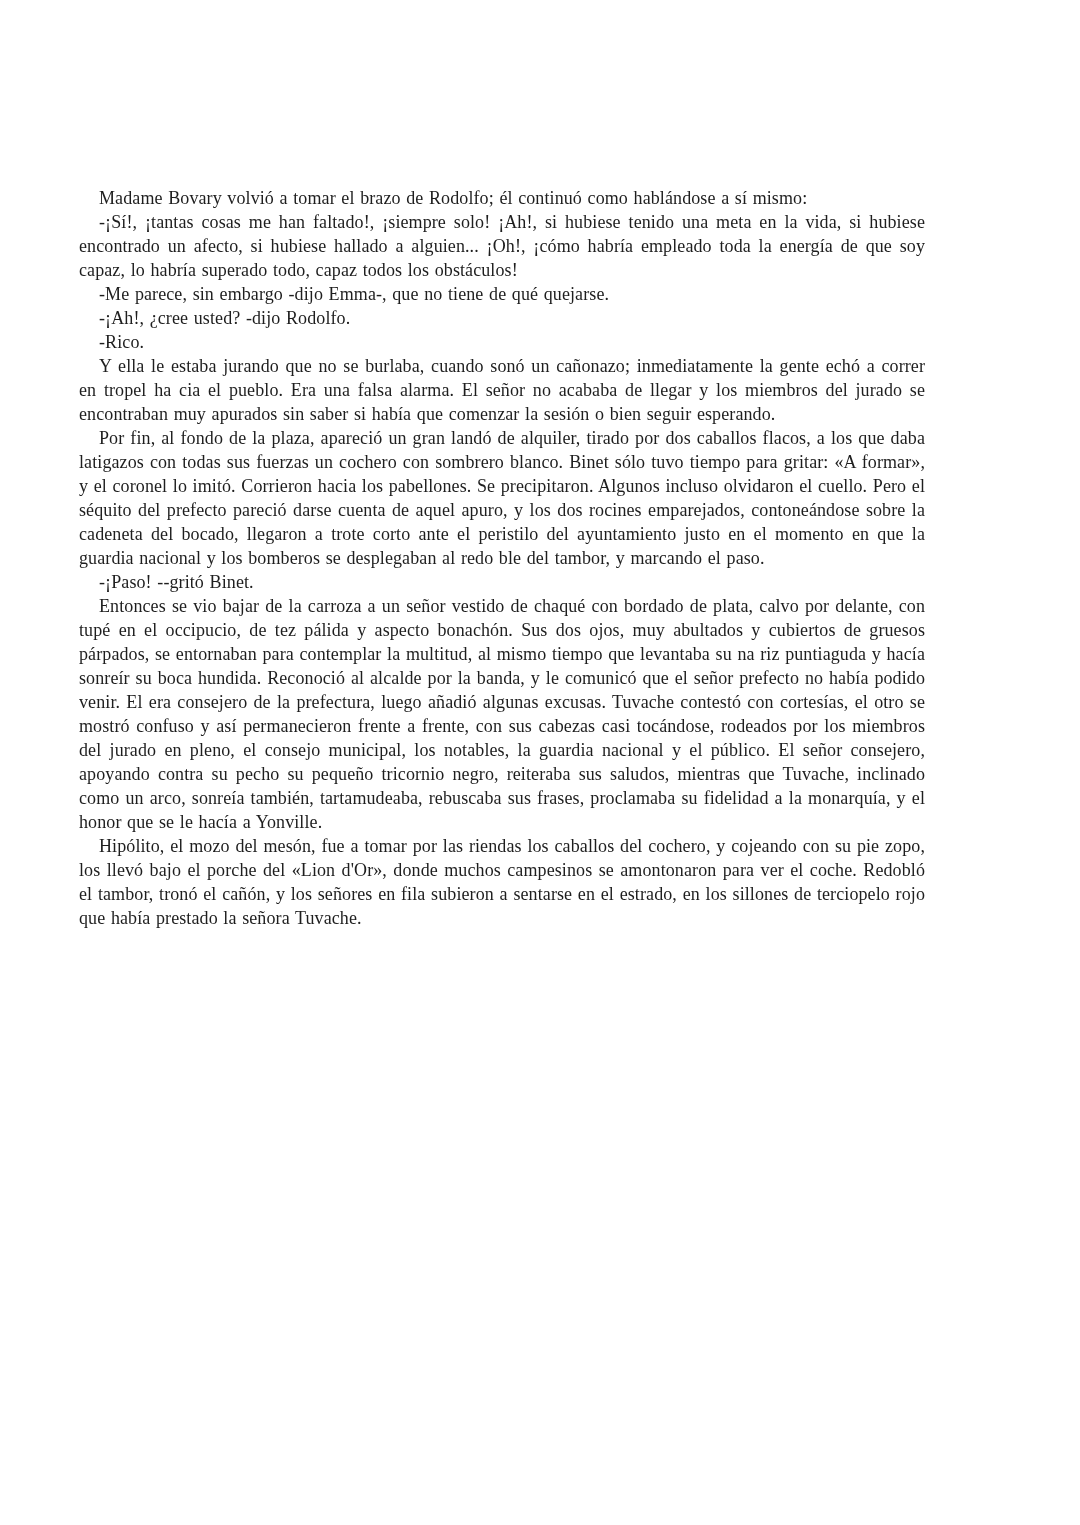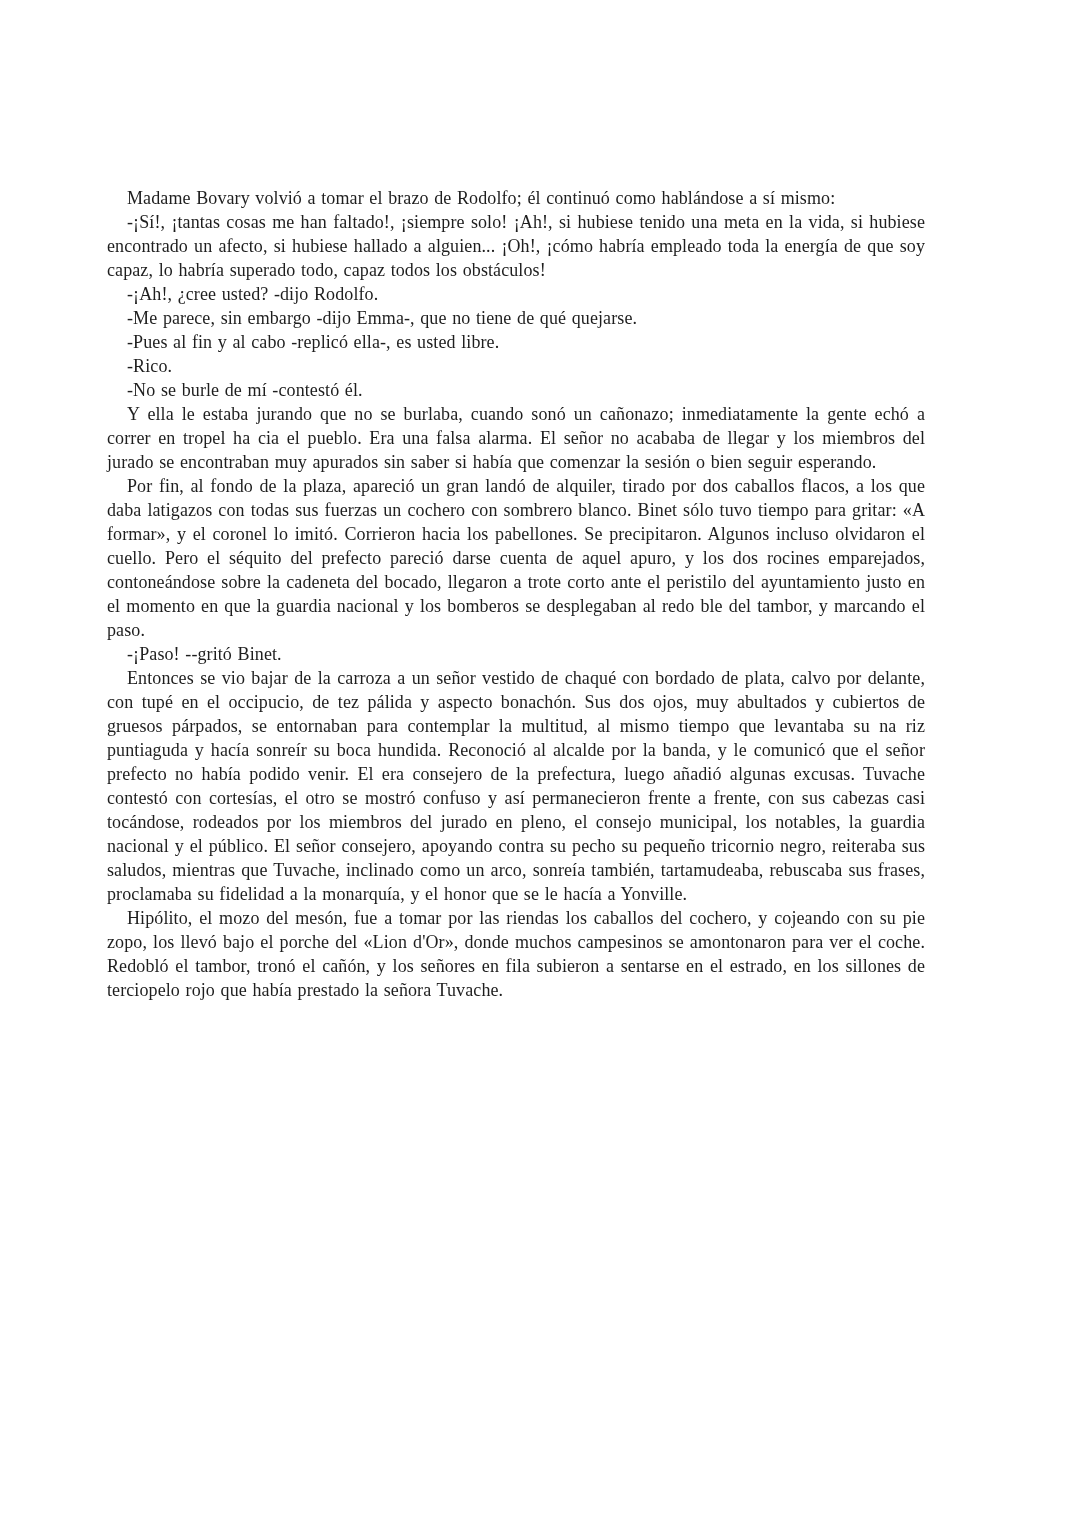--- a/index.html
+++ b/index.html
@@ -17,7 +17,7 @@
     box-sizing: border-box;
     width: 1080px;
     height: 1525px;
-    padding: 186px 155px 0 107px;
+    padding: 186px 155px 0 79px;
     background: #ffffff;
   }
   .page p {

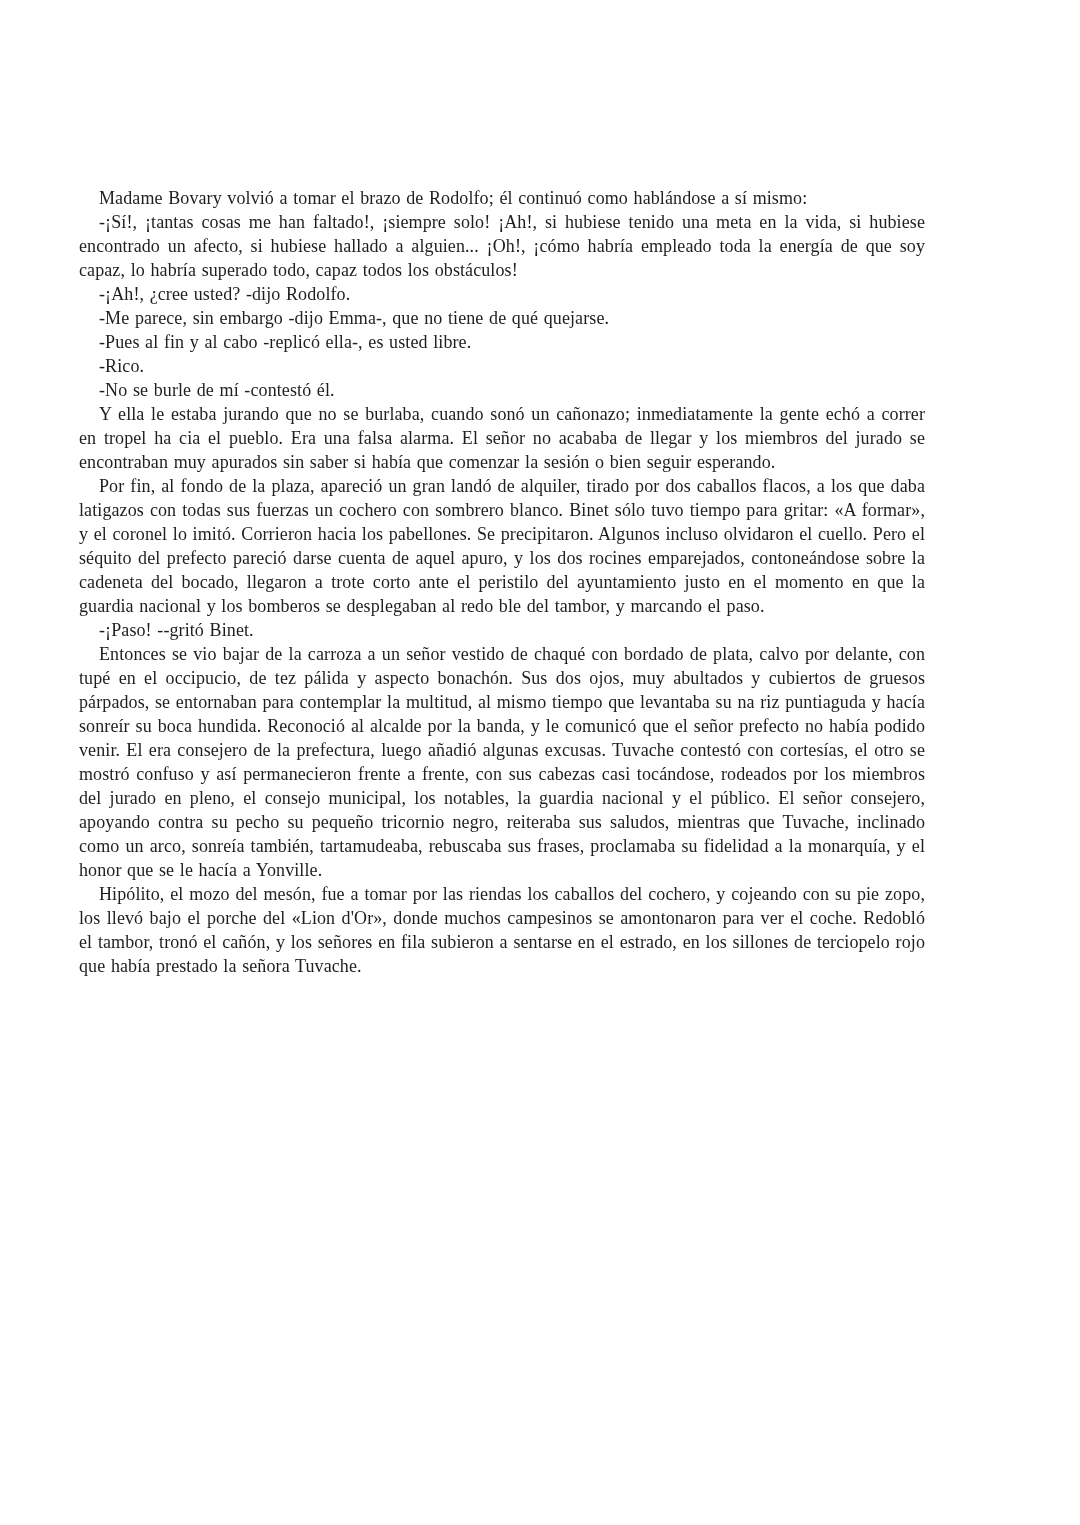--- a/index.html
+++ b/index.html
@@ -39,8 +39,8 @@
 <div class="page">
   <p>Madame Bovary volvió a tomar el brazo de Rodolfo; él continuó como hablándose a sí mismo:</p>
   <p>-¡Sí!, ¡tantas cosas me han faltado!, ¡siempre solo! ¡Ah!, si hubiese tenido una meta en la vida, si hubiese encontrado un afecto, si hubiese hallado a alguien... ¡Oh!, ¡cómo habría empleado toda la energía de que soy capaz, lo habría superado todo, capaz todos los obstáculos!</p>
+  <p>-Me parece, sin embargo -dijo Emma-, que no tiene de qué quejarse.</p>
   <p>-¡Ah!, ¿cree usted? -dijo Rodolfo.</p>
-  <p>-Me parece, sin embargo -dijo Emma-, que no tiene de qué quejarse.</p>
   <p>-Pues al fin y al cabo -replicó ella-, es usted libre.</p>
   <p>-Rico.</p>
   <p>-No se burle de mí -contestó él.</p>

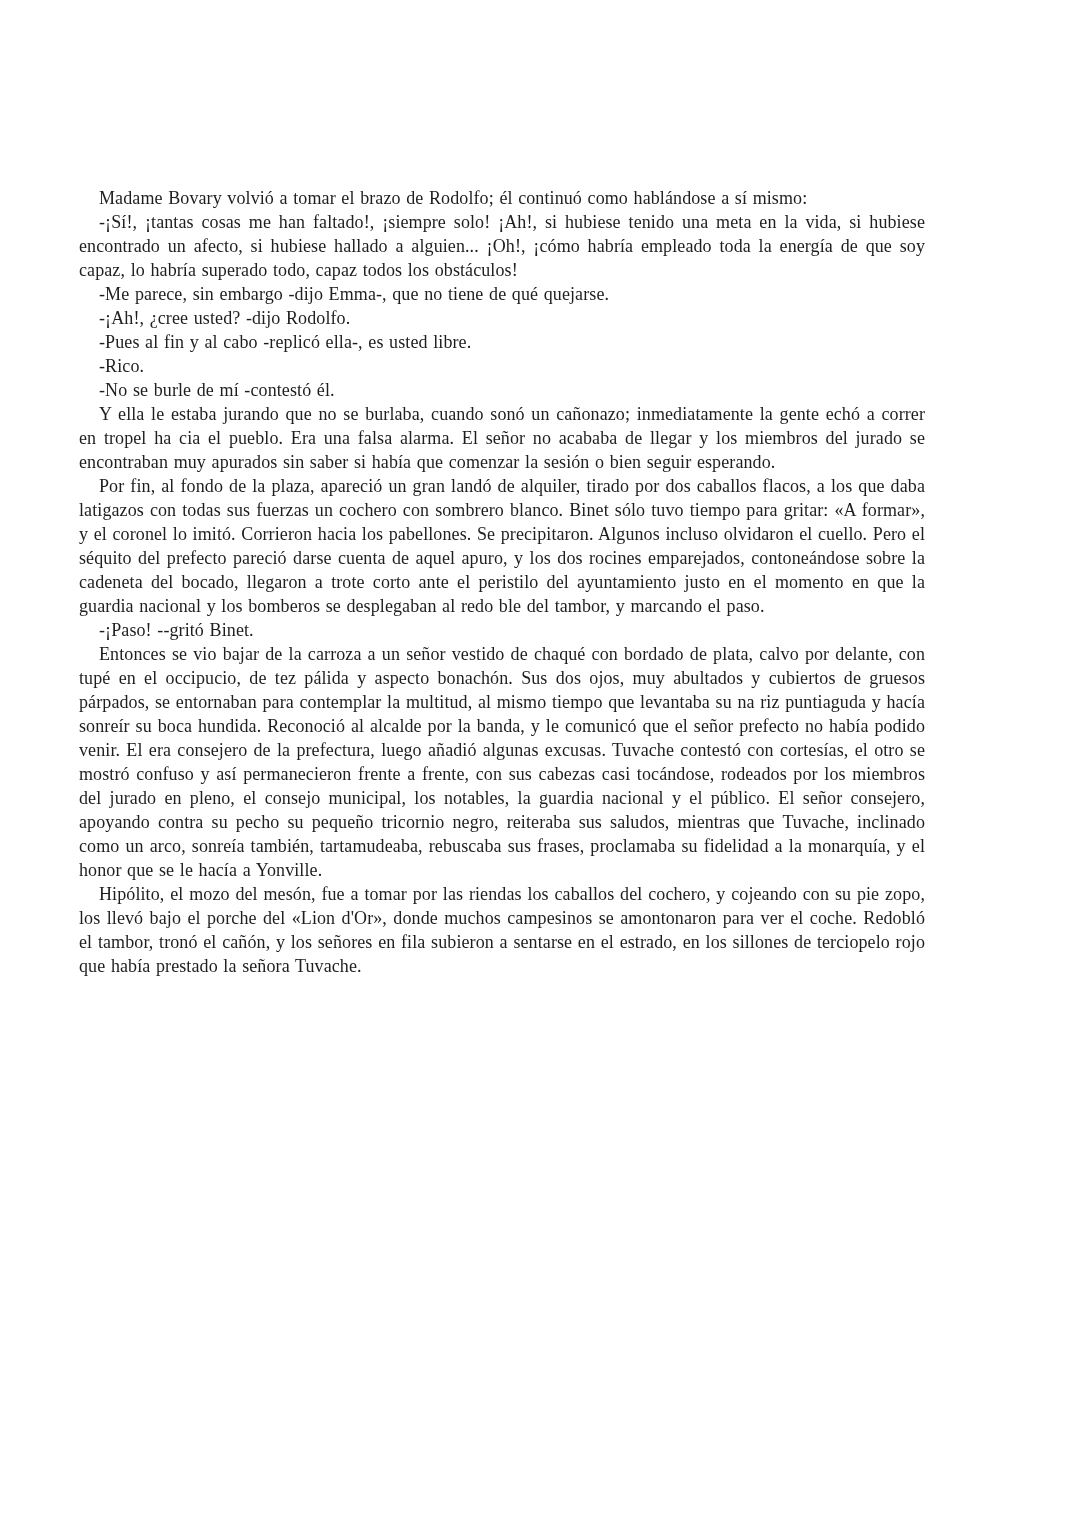--- a/index.html
+++ b/index.html
@@ -41,7 +41,6 @@
   <p>-¡Sí!, ¡tantas cosas me han faltado!, ¡siempre solo! ¡Ah!, si hubiese tenido una meta en la vida, si hubiese encontrado un afecto, si hubiese hallado a alguien... ¡Oh!, ¡cómo habría empleado toda la energía de que soy capaz, lo habría superado todo, capaz todos los obstáculos!</p>
   <p>-Me parece, sin embargo -dijo Emma-, que no tiene de qué quejarse.</p>
   <p>-¡Ah!, ¿cree usted? -dijo Rodolfo.</p>
-  <p>-Pues al fin y al cabo -replicó ella-, es usted libre.</p>
   <p>-Rico.</p>
   <p>-No se burle de mí -contestó él.</p>
   <p>Y ella le estaba jurando que no se burlaba, cuando sonó un cañonazo; inmediatamente la gente echó a correr en tropel ha cia el pueblo. Era una falsa alarma. El señor no acababa de llegar y los miembros del jurado se encontraban muy apurados sin saber si había que comenzar la sesión o bien seguir esperando.</p>

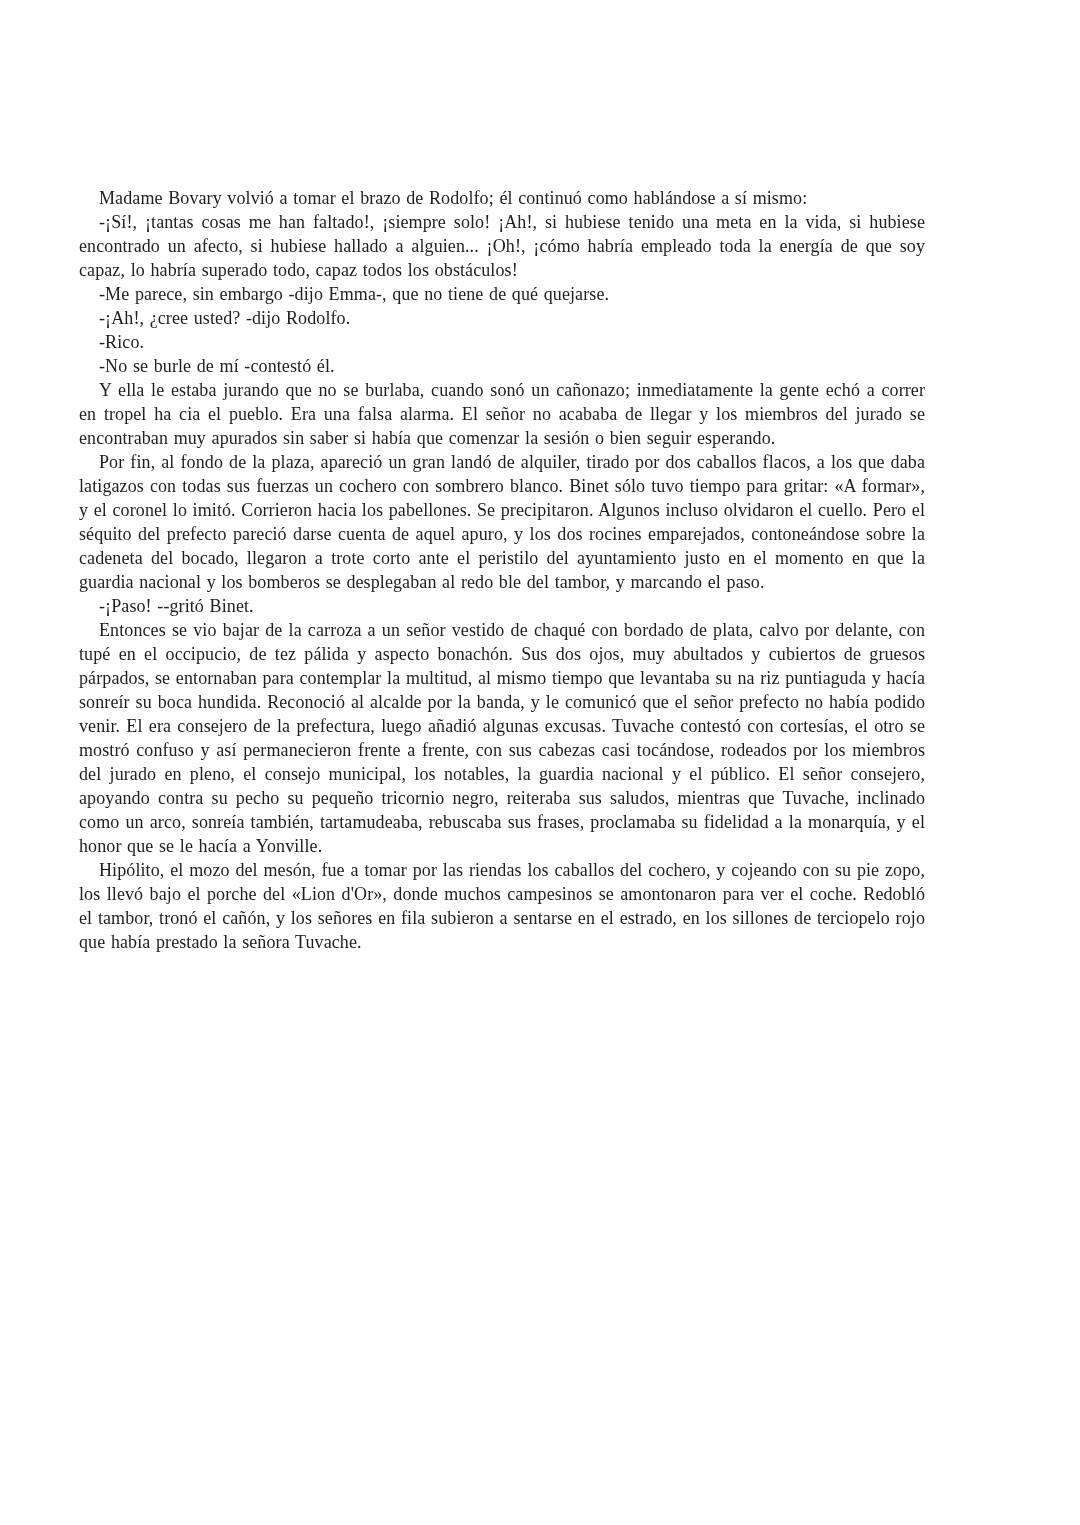--- a/index.html
+++ b/index.html
@@ -42,7 +42,6 @@
   <p>-Me parece, sin embargo -dijo Emma-, que no tiene de qué quejarse.</p>
   <p>-¡Ah!, ¿cree usted? -dijo Rodolfo.</p>
   <p>-Rico.</p>
-  <p>-No se burle de mí -contestó él.</p>
   <p>Y ella le estaba jurando que no se burlaba, cuando sonó un cañonazo; inmediatamente la gente echó a correr en tropel ha cia el pueblo. Era una falsa alarma. El señor no acababa de llegar y los miembros del jurado se encontraban muy apurados sin saber si había que comenzar la sesión o bien seguir esperando.</p>
   <p>Por fin, al fondo de la plaza, apareció un gran landó de alquiler, tirado por dos caballos flacos, a los que daba latigazos con todas sus fuerzas un cochero con sombrero blanco. Binet sólo tuvo tiempo para gritar: «A formar», y el coronel lo imitó. Corrieron hacia los pabellones. Se precipitaron. Algunos incluso olvidaron el cuello. Pero el séquito del prefecto pareció darse cuenta de aquel apuro, y los dos rocines emparejados, contoneándose sobre la cadeneta del bocado, llegaron a trote corto ante el peristilo del ayuntamiento justo en el momento en que la guardia nacional y los bomberos se desplegaban al redo ble del tambor, y marcando el paso.</p>
   <p>-¡Paso! --gritó Binet.</p>

